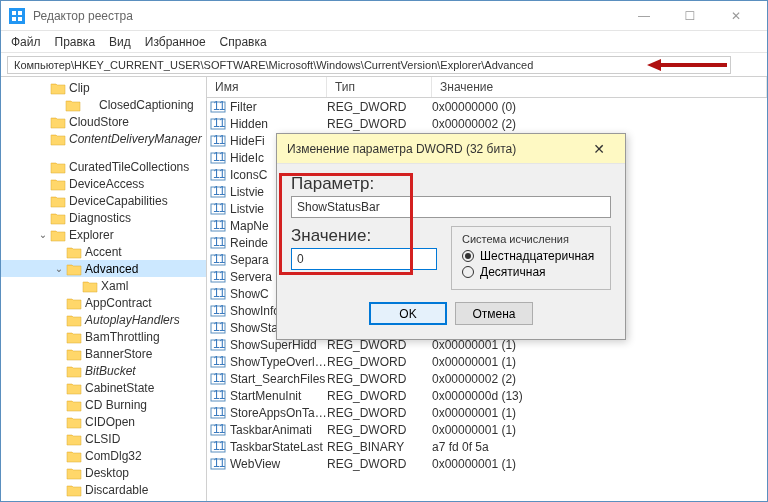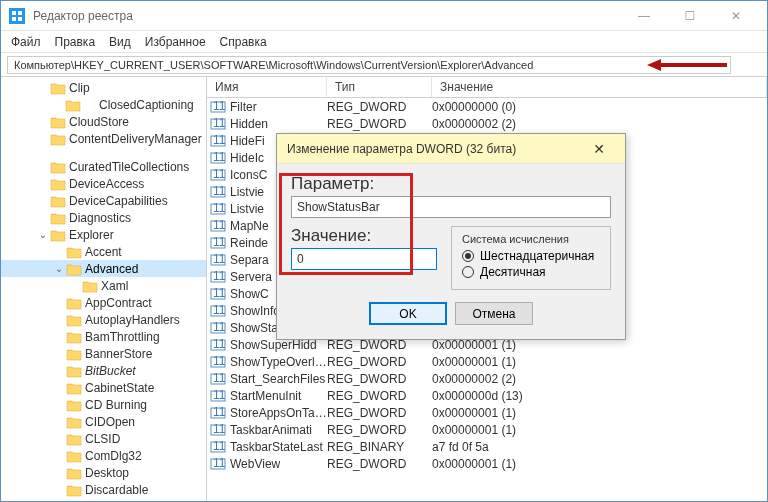--- a/index.html
+++ b/index.html
@@ -128,7 +128,7 @@
             </svg></span>
           <span class="label">CloudStore</span>
         </div>
-        <div class="tree-item" style="padding-left: 36px;">
+        <div class="tree-item" style="padding-left: 36px; font-style: italic;">
           <span class="exp"></span>
           <span class="folder"><svg viewBox="0 0 16 14">
               <path d="M1 3 L6 3 L7 4 L15 4 L15 13 L1 13 Z" fill="#ffd76a" stroke="#d9a832" stroke-width="0.5"></path>

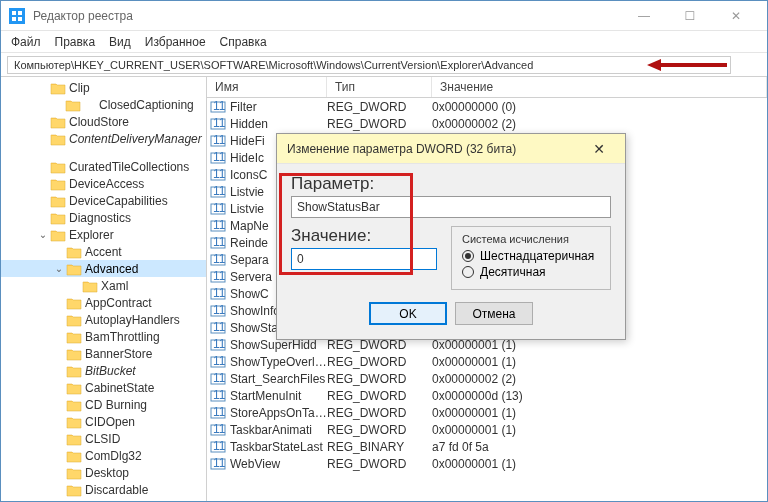--- a/index.html
+++ b/index.html
@@ -208,7 +208,7 @@
             </svg></span>
           <span class="label">AppContract</span>
         </div>
-        <div class="tree-item" style="padding-left: 52px;">
+        <div class="tree-item" style="padding-left: 52px; font-style: italic;">
           <span class="exp"></span>
           <span class="folder"><svg viewBox="0 0 16 14">
               <path d="M1 3 L6 3 L7 4 L15 4 L15 13 L1 13 Z" fill="#ffd76a" stroke="#d9a832" stroke-width="0.5"></path>

